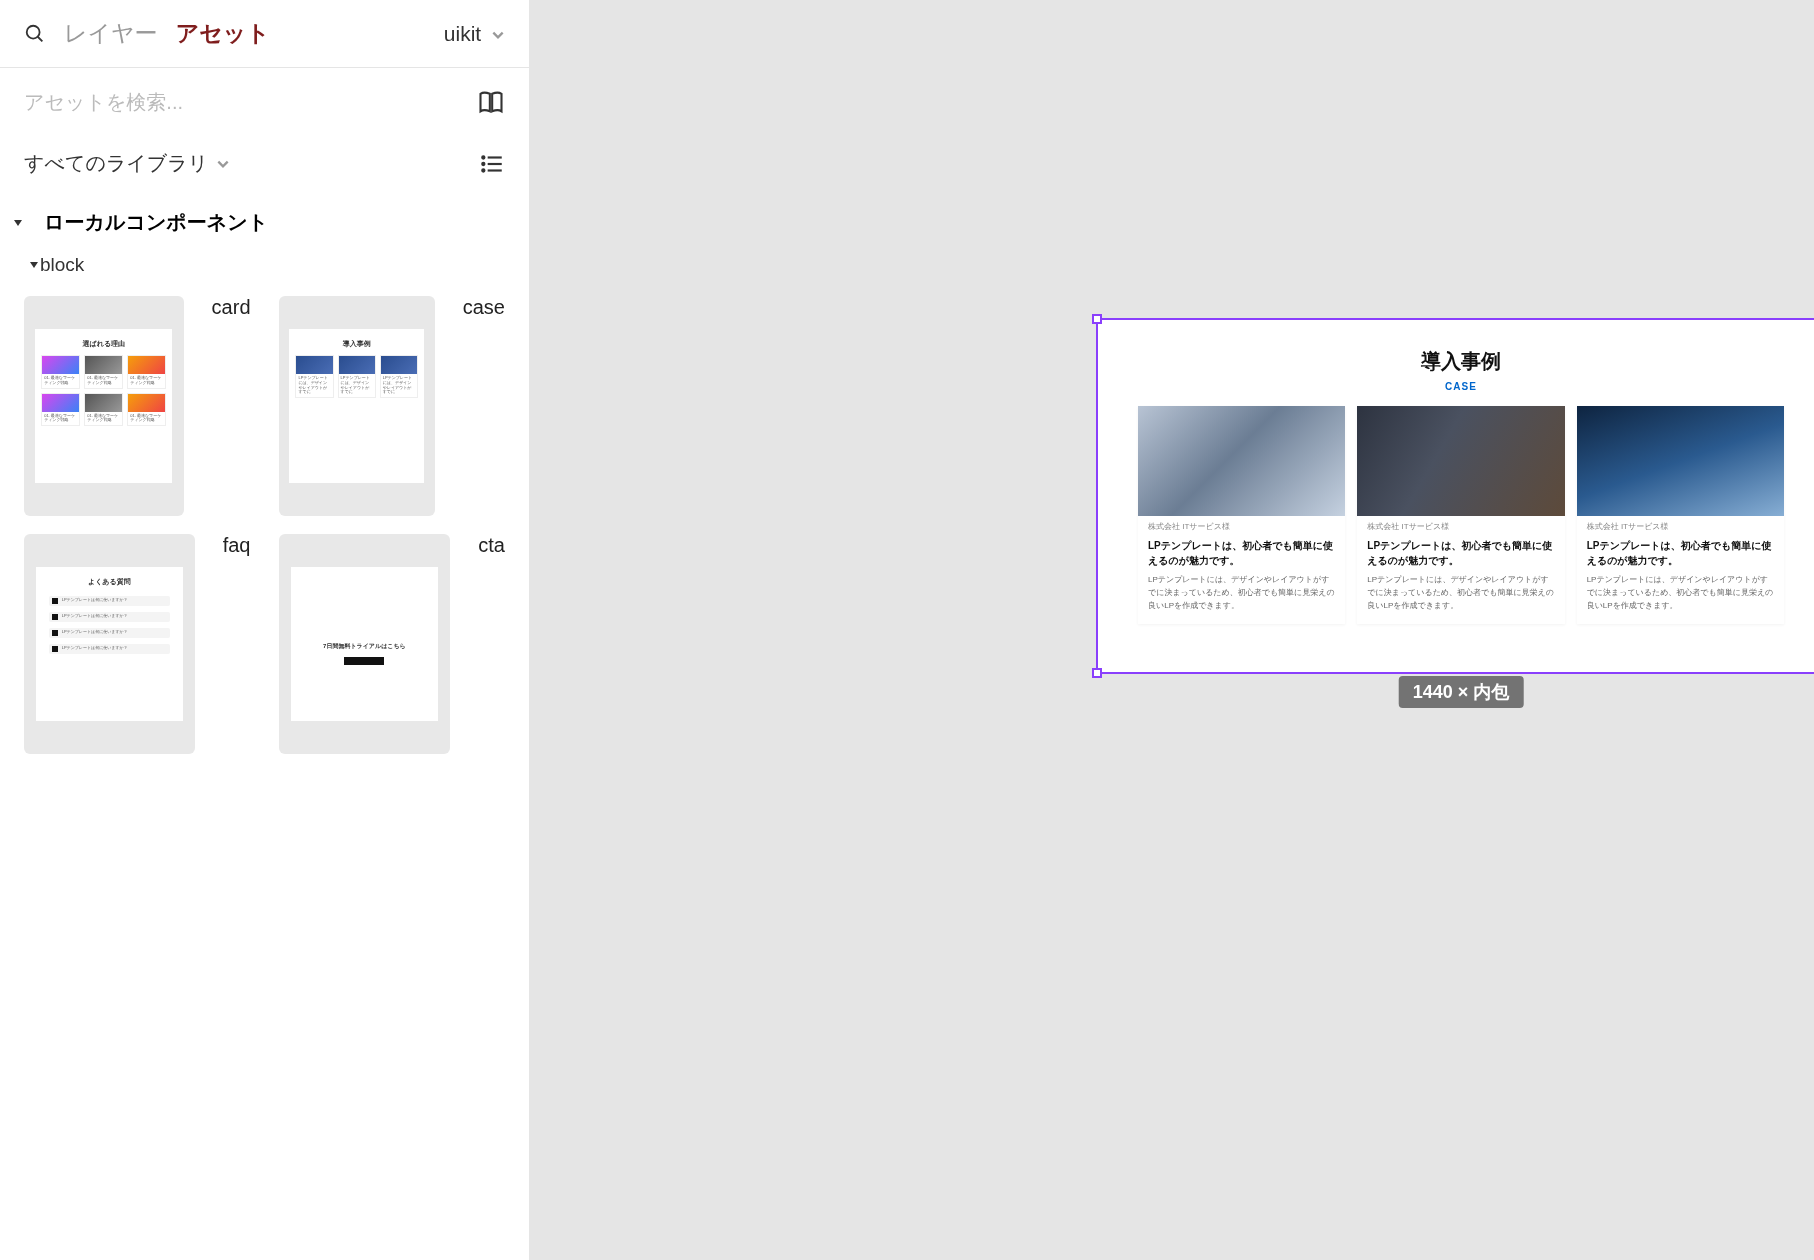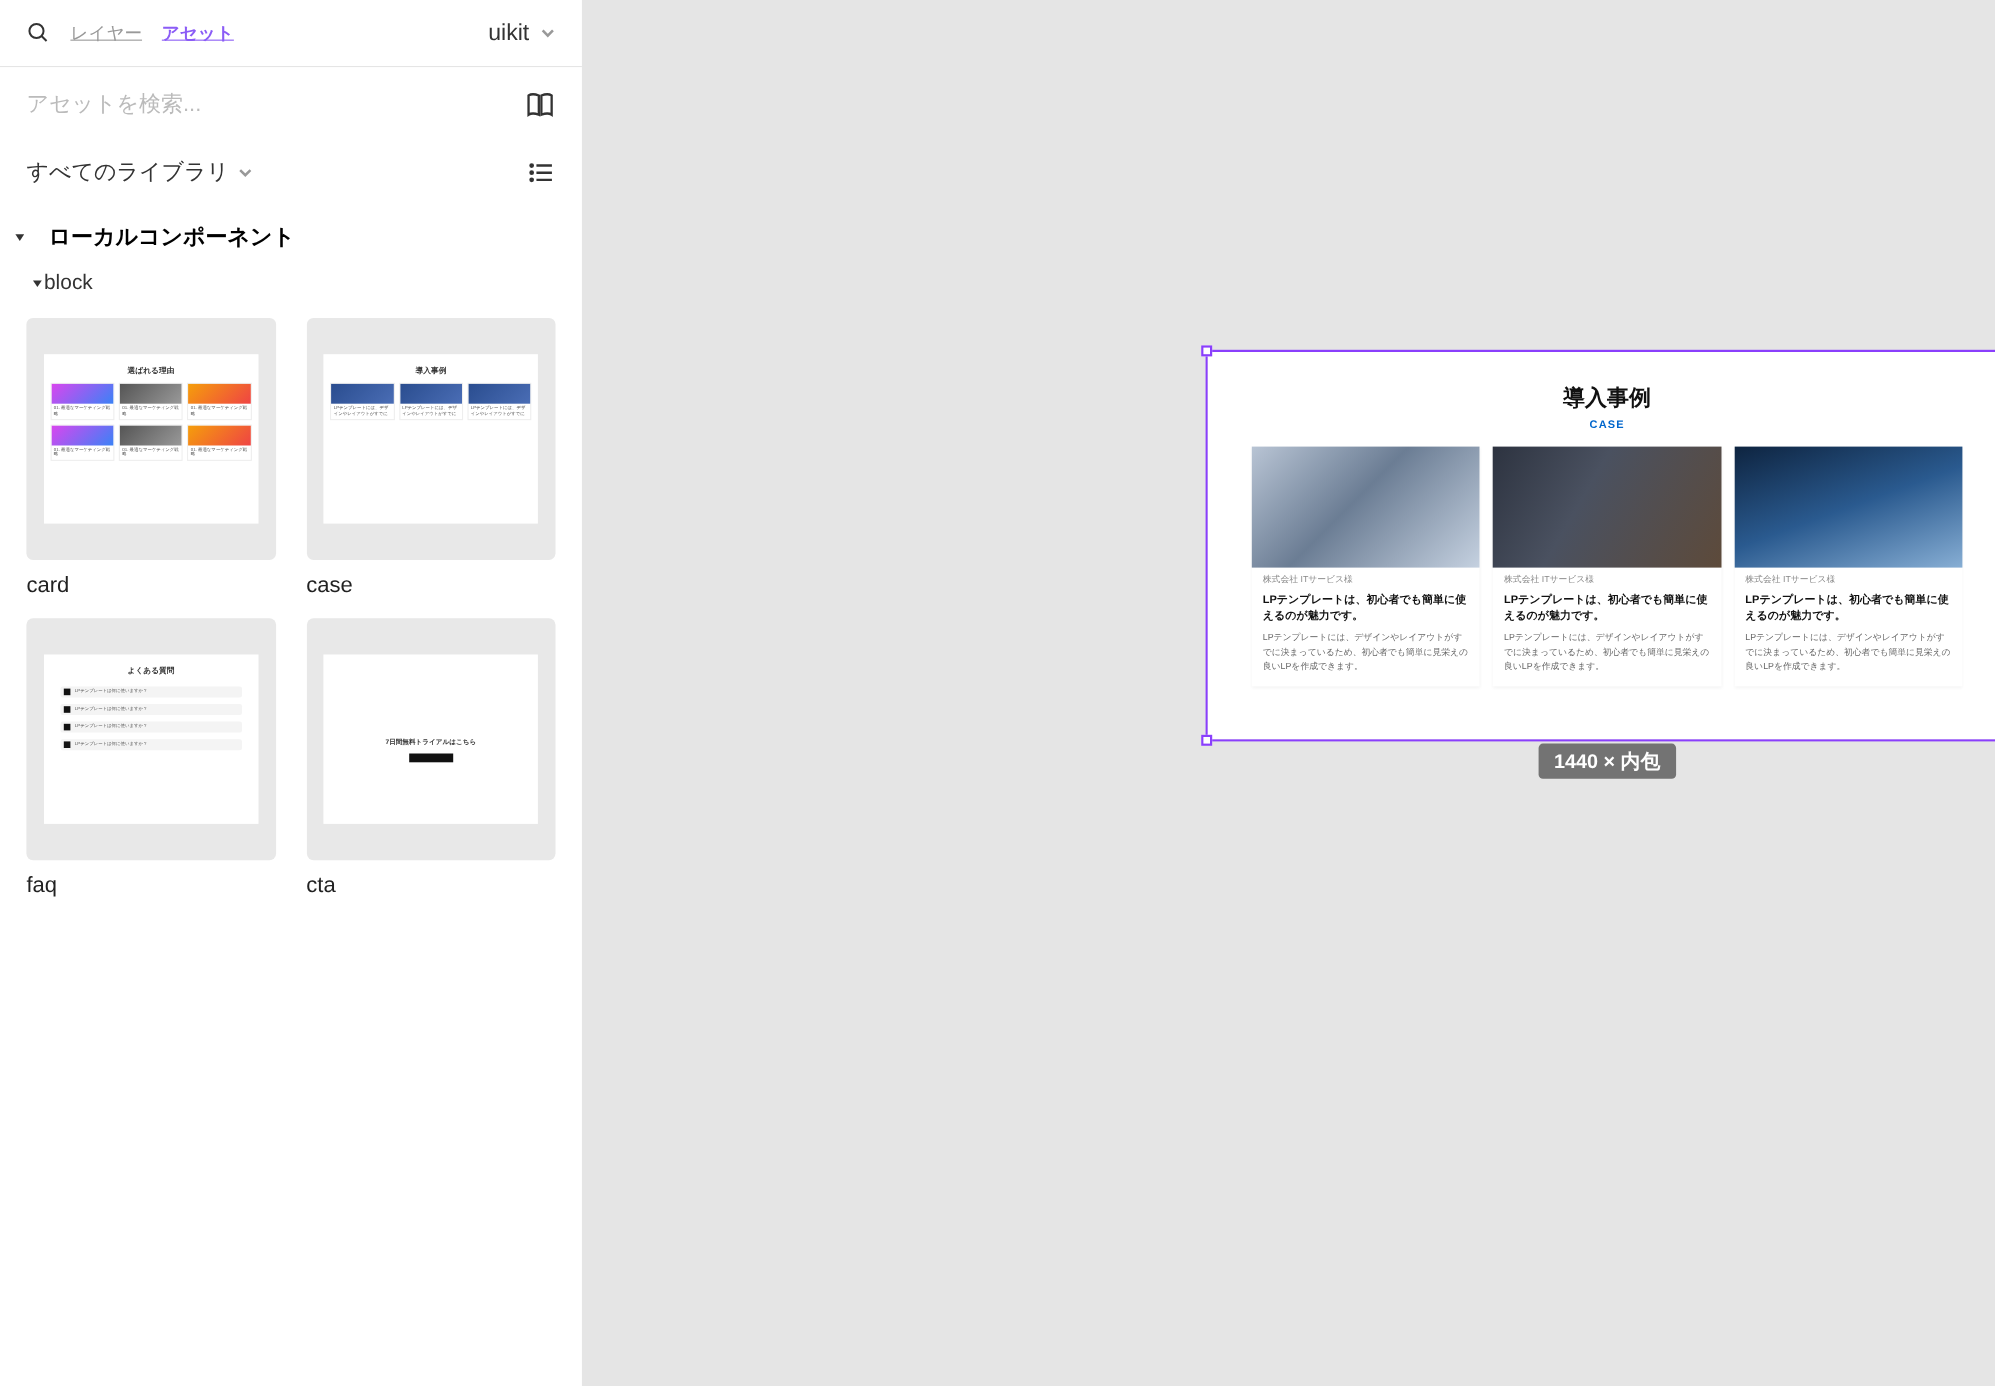--- a/index.html
+++ b/index.html
@@ -10,7 +10,7 @@
     
     .panel-header { display: flex; align-items: center; padding: 18px 24px; border-bottom: 1px solid #e5e5e5; gap: 18px; }
     .panel-header .search-icon { width: 22px; height: 22px; flex-shrink: 0; }
-    .panel-header .tab { font-size: 16px; color: #999; cursor: pointer; text-decoration: underline; }
+    .panel-header .tab { font-size: 23px; color: #999; cursor: pointer; }
     .panel-header .tab.active { color: #8b5cf6; font-weight: 700; }
     .panel-header .spacer { flex: 1; }
     .panel-header .file-label { font-size: 21px; color: #333; }

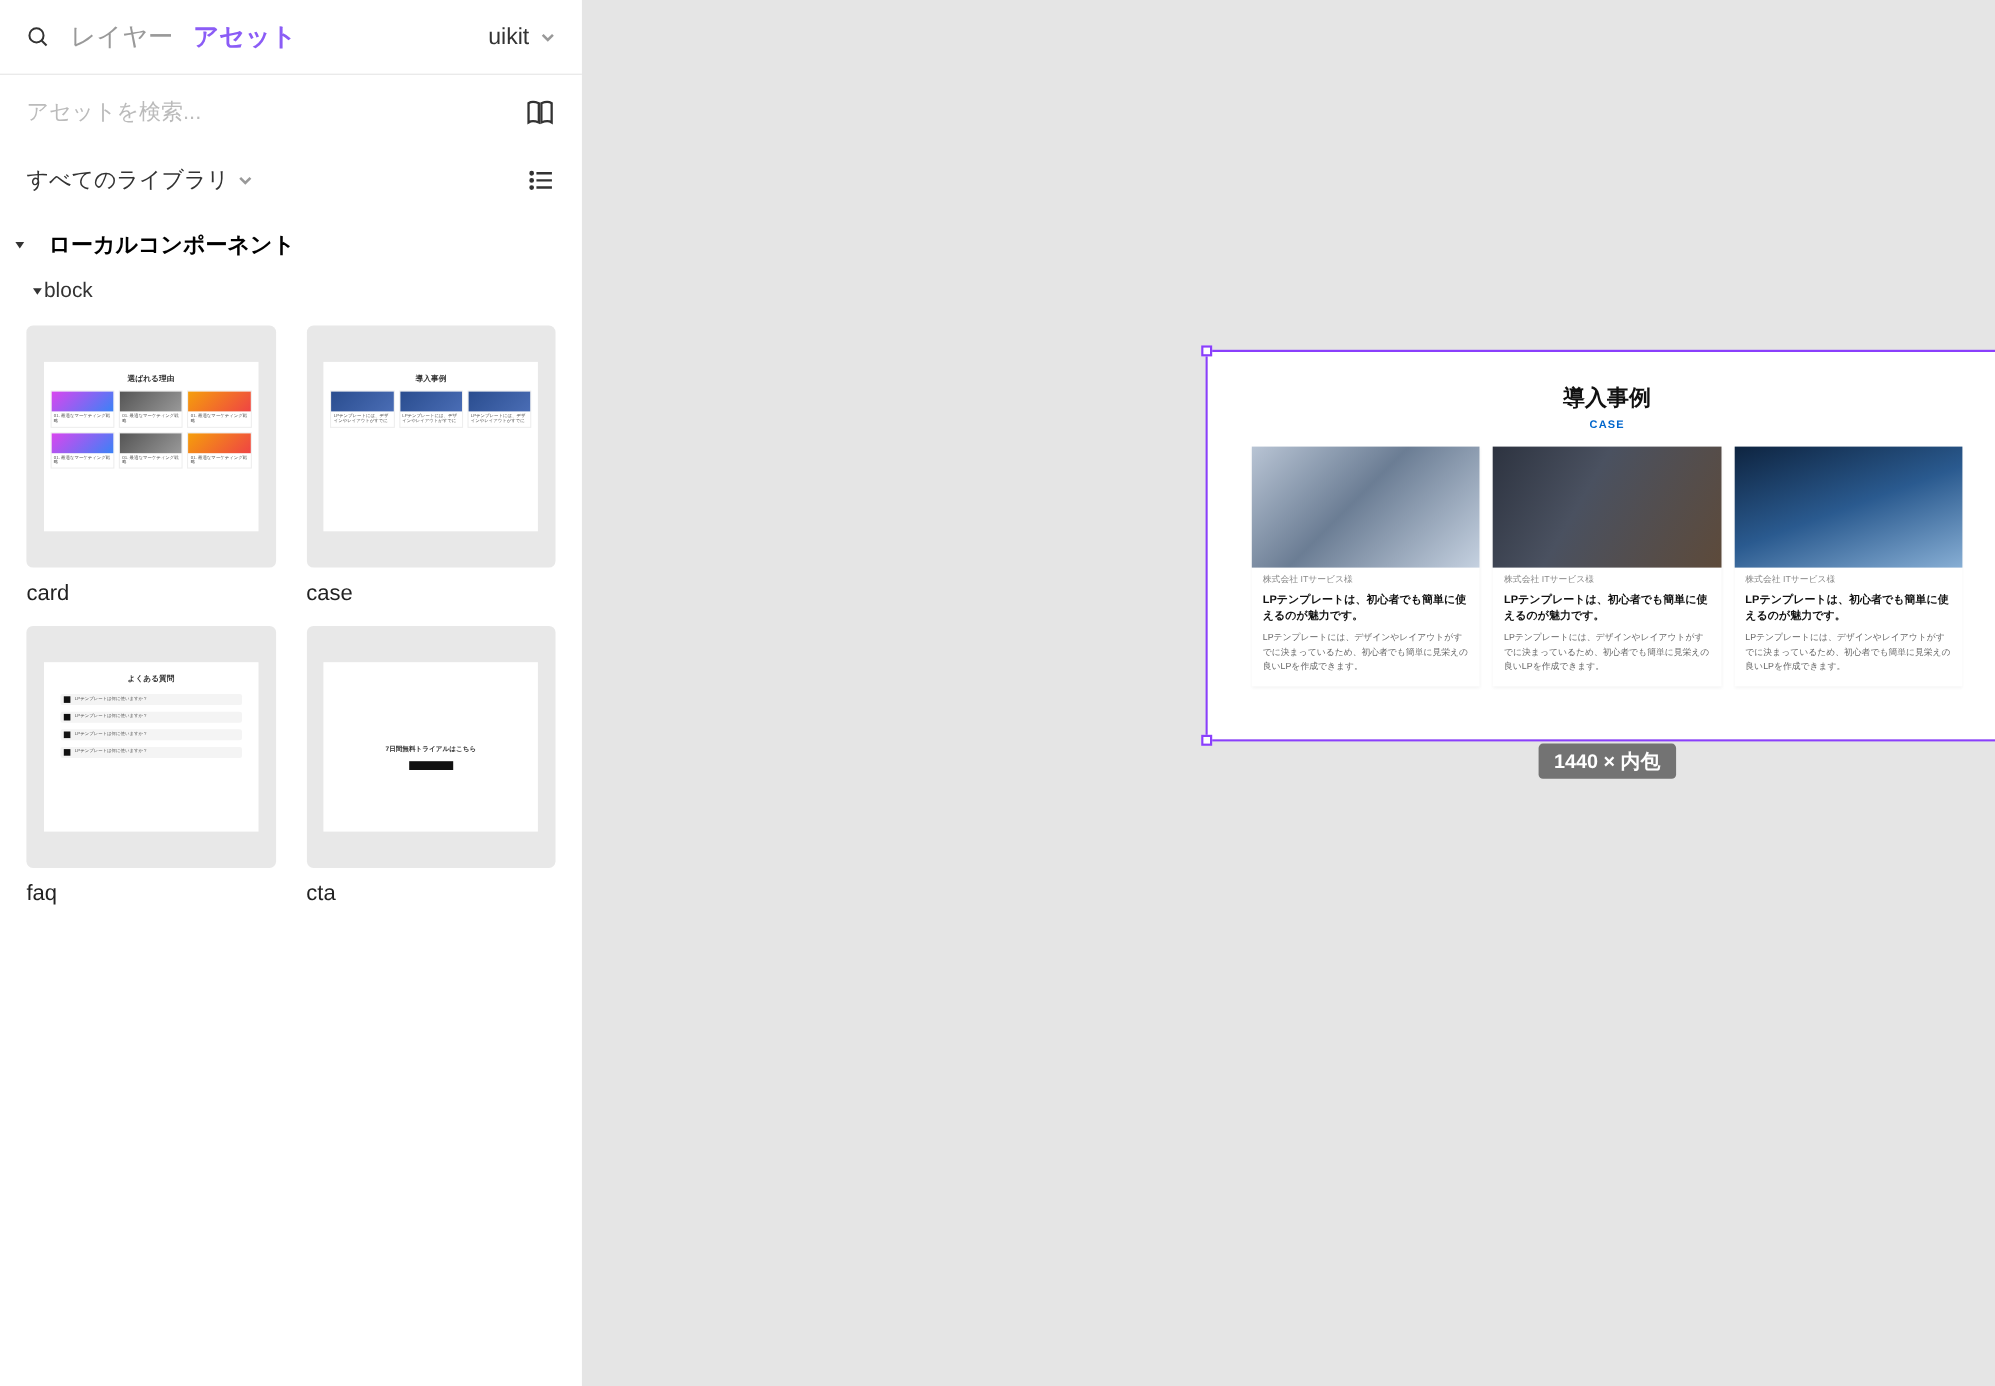--- a/index.html
+++ b/index.html
@@ -11,7 +11,7 @@
     .panel-header { display: flex; align-items: center; padding: 18px 24px; border-bottom: 1px solid #e5e5e5; gap: 18px; }
     .panel-header .search-icon { width: 22px; height: 22px; flex-shrink: 0; }
     .panel-header .tab { font-size: 23px; color: #999; cursor: pointer; }
-    .panel-header .tab.active { color: #8b5cf6; font-weight: 700; }
+    .panel-header .tab.active { color: #7f1d1d; font-weight: 700; }
     .panel-header .spacer { flex: 1; }
     .panel-header .file-label { font-size: 21px; color: #333; }
     .panel-header .chev { width: 14px; height: 14px; margin-left: 4px; }

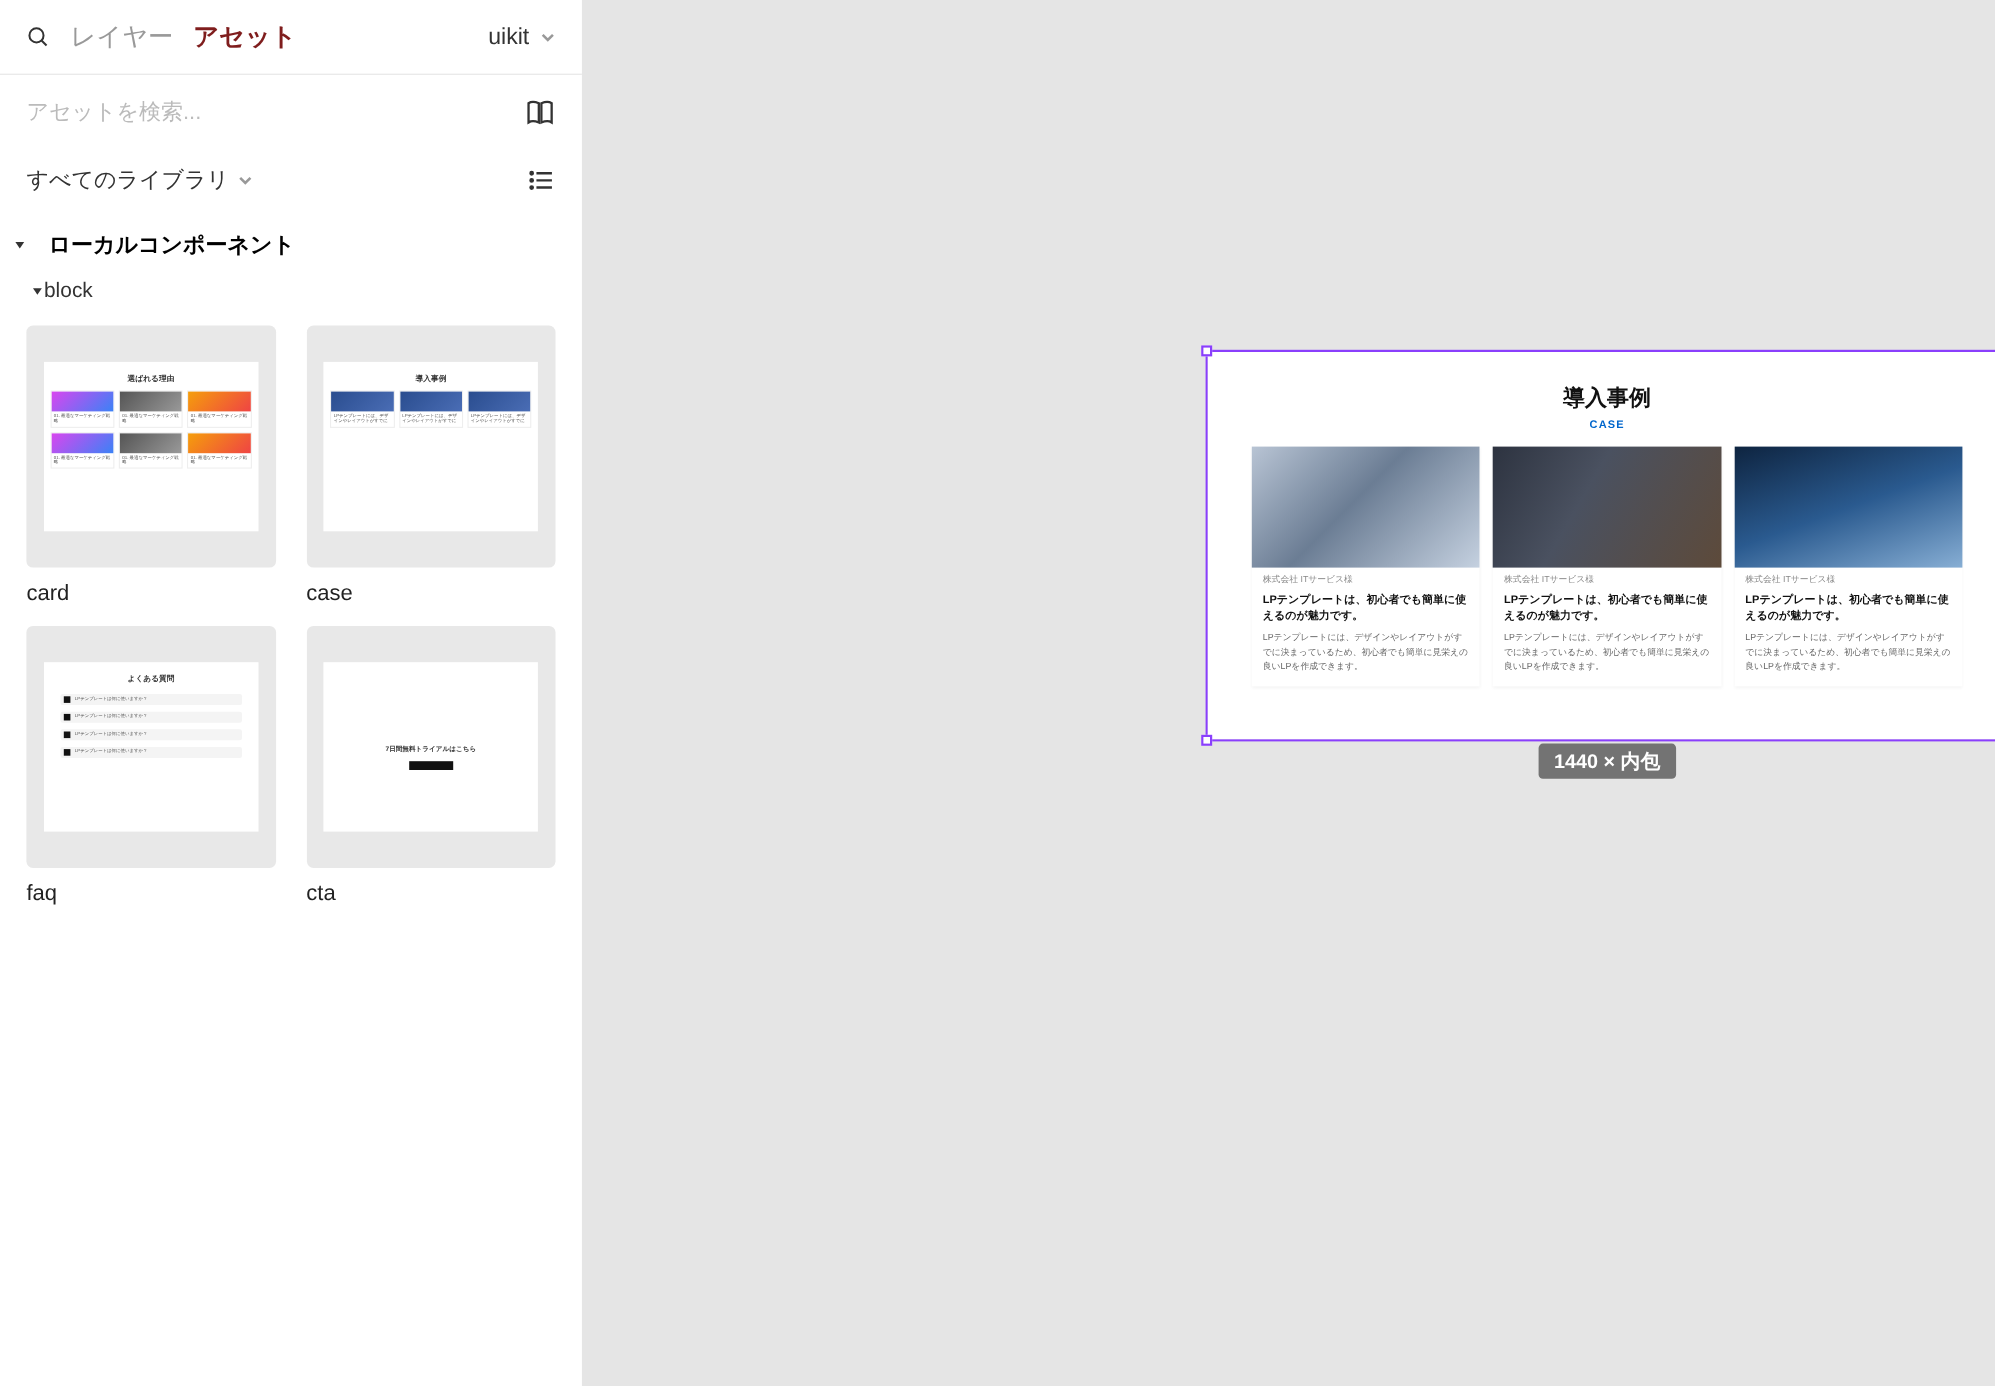--- a/index.html
+++ b/index.html
@@ -36,7 +36,7 @@
     .folder-row .label { font-size: 19px; color: #333; }
     
     .thumb-grid { display: grid; grid-template-columns: 1fr 1fr; gap: 18px 28px; padding: 6px 24px; }
-    .thumb-item { display: flex; flex-direction: column; gap: 12px; justify-content: space-between; }
+    .thumb-item { display: flex; flex-direction: row; gap: 28px; justify-content: space-between; }
     .thumb-box { width: 100%; height: 220px; background: #e8e8e8; border-radius: 6px; display: flex; align-items: center; justify-content: center; position: relative; overflow: hidden; }
     .thumb-label { font-size: 20px; color: #222; }
     

